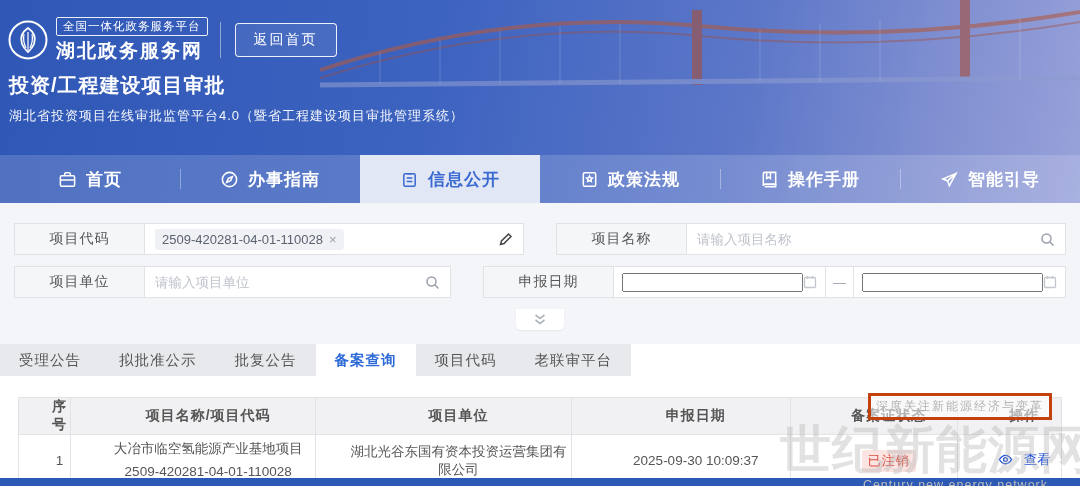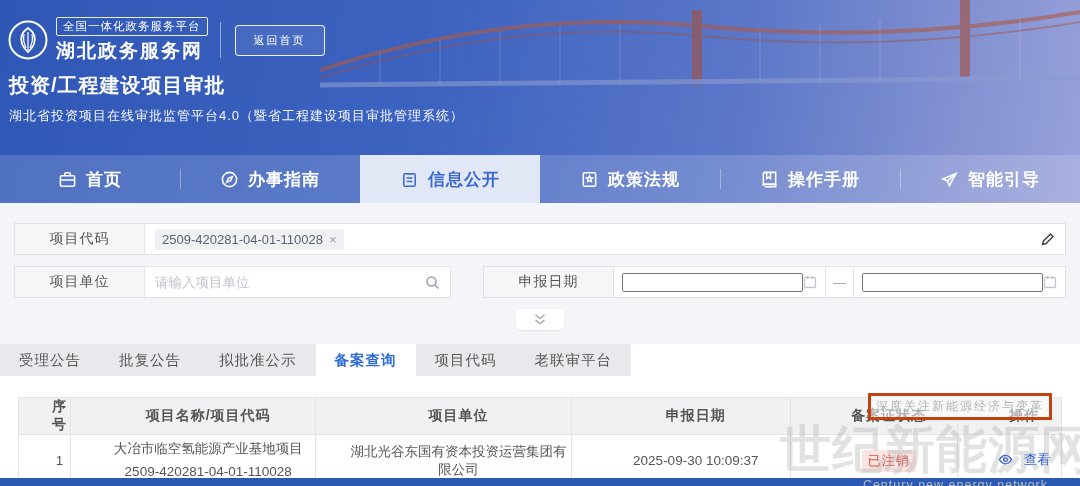--- a/index.html
+++ b/index.html
@@ -24,7 +24,7 @@
   .vdiv { width:1px; height:36px; background:rgba(255,255,255,.45); margin:0 14px 0 12px; }
   .back-home {
     background:rgba(255,255,255,.08); border:1px solid rgba(255,255,255,.9); color:#fff;
-    font-size:11px; padding:7px 18px; border-radius:4px; cursor:pointer; letter-spacing:2px;
+    font-size:14px; padding:7px 18px; border-radius:4px; cursor:pointer; letter-spacing:2px;
     font-family:inherit;
   }
   .page-title { position:relative; font-size:20px; font-weight:bold; letter-spacing:1px; padding:8px 0 0 9px; }

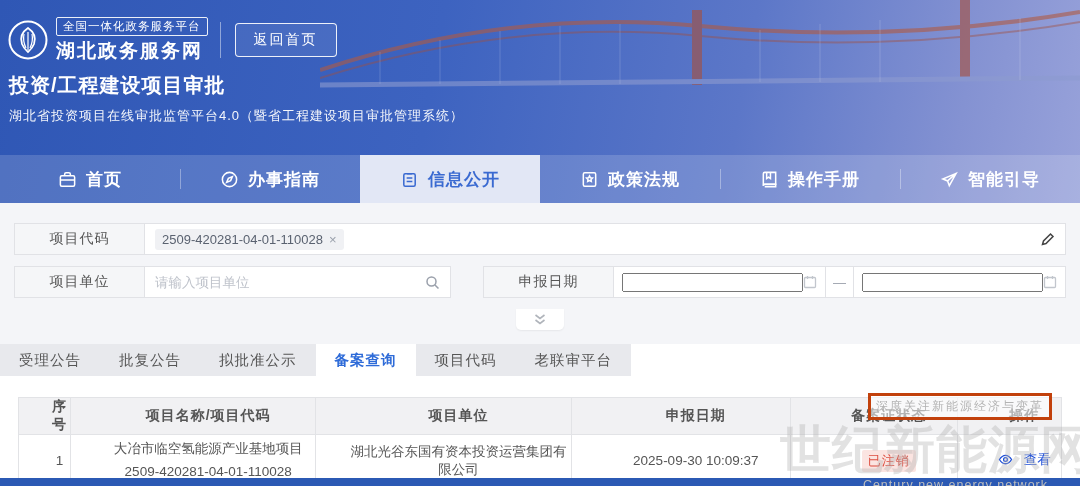--- a/index.html
+++ b/index.html
@@ -216,6 +216,18 @@
           <span class="icon-right">
             <svg width="15" height="15" viewBox="0 0 15 15" fill="none" stroke="#444" stroke-width="1.5">
               <path d="M2.5 12.5 l1 -3.5 7 -7 2.5 2.5 -7 7 Z"></path>
+            </svg>
+          </span>
+        </div>
+      </div>
+      <div class="fgroup">
+        <div class="flabel">项目名称</div>
+        <div class="fbody">
+          <input type="text" placeholder="请输入项目名称" style="">
+          <span class="icon-right">
+            <svg width="15" height="15" viewBox="0 0 15 15" fill="none" stroke="#9aa0ab" stroke-width="1.5">
+              <circle cx="6.5" cy="6.5" r="4.5"></circle>
+                <line x1="10" y1="10" x2="13.5" y2="13.5"></line>
             </svg>
           </span>
         </div>

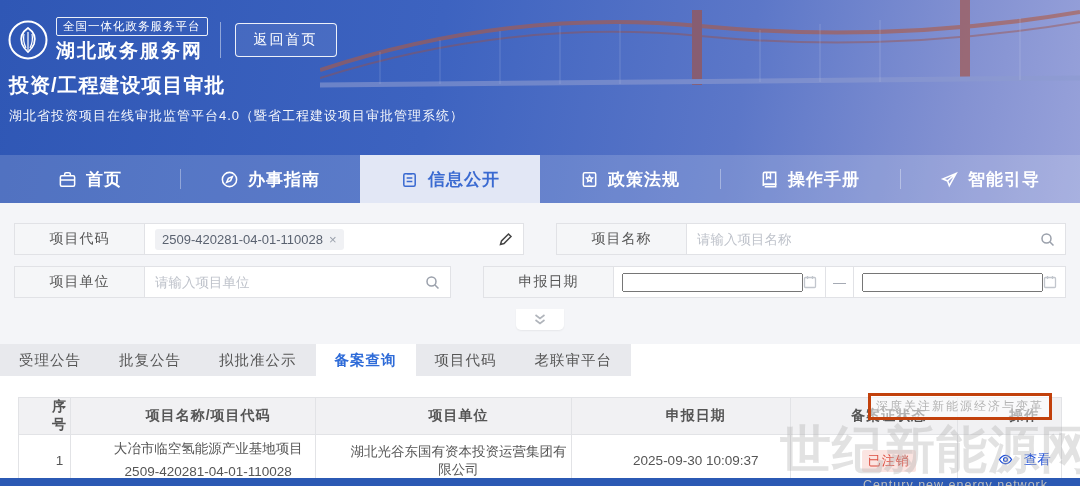--- a/index.html
+++ b/index.html
@@ -288,8 +288,8 @@
   <section class="lower">
     <div class="tabbar">
       <div class="tab">受理公告</div>
+      <div class="tab">拟批准公示</div>
       <div class="tab">批复公告</div>
-      <div class="tab">拟批准公示</div>
       <div class="tab active">备案查询</div>
       <div class="tab">项目代码</div>
       <div class="tab">老联审平台</div>

